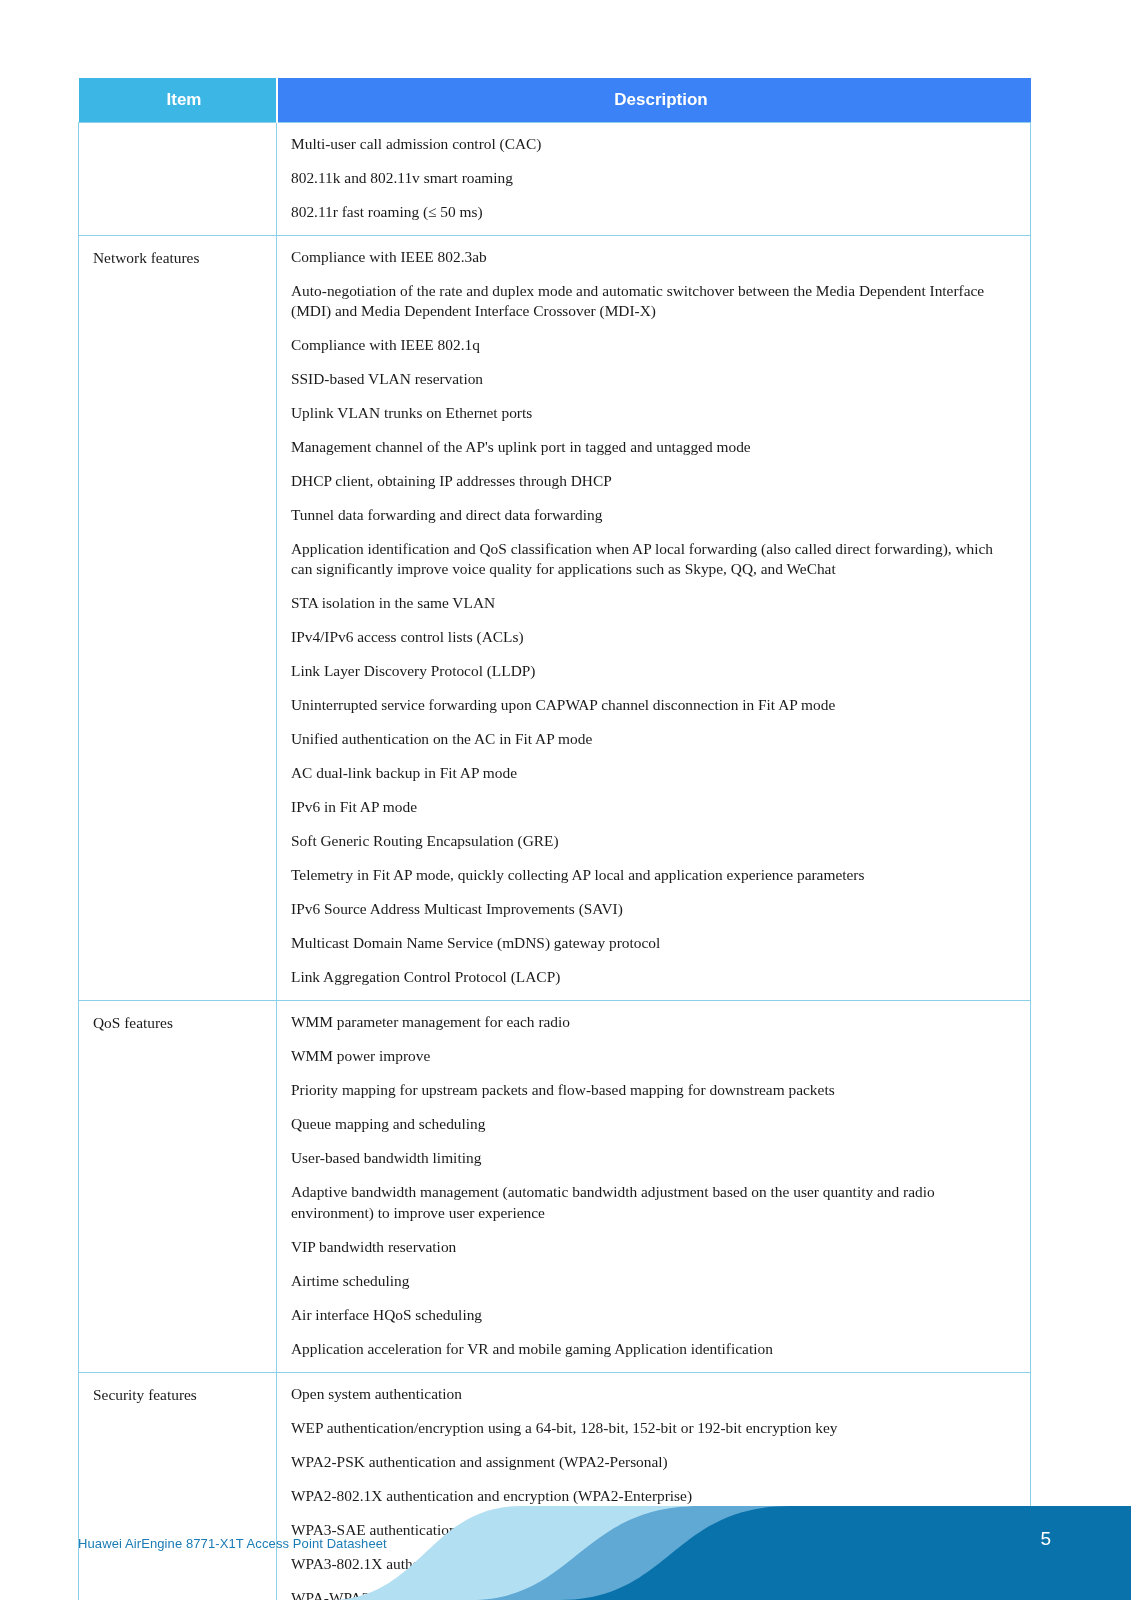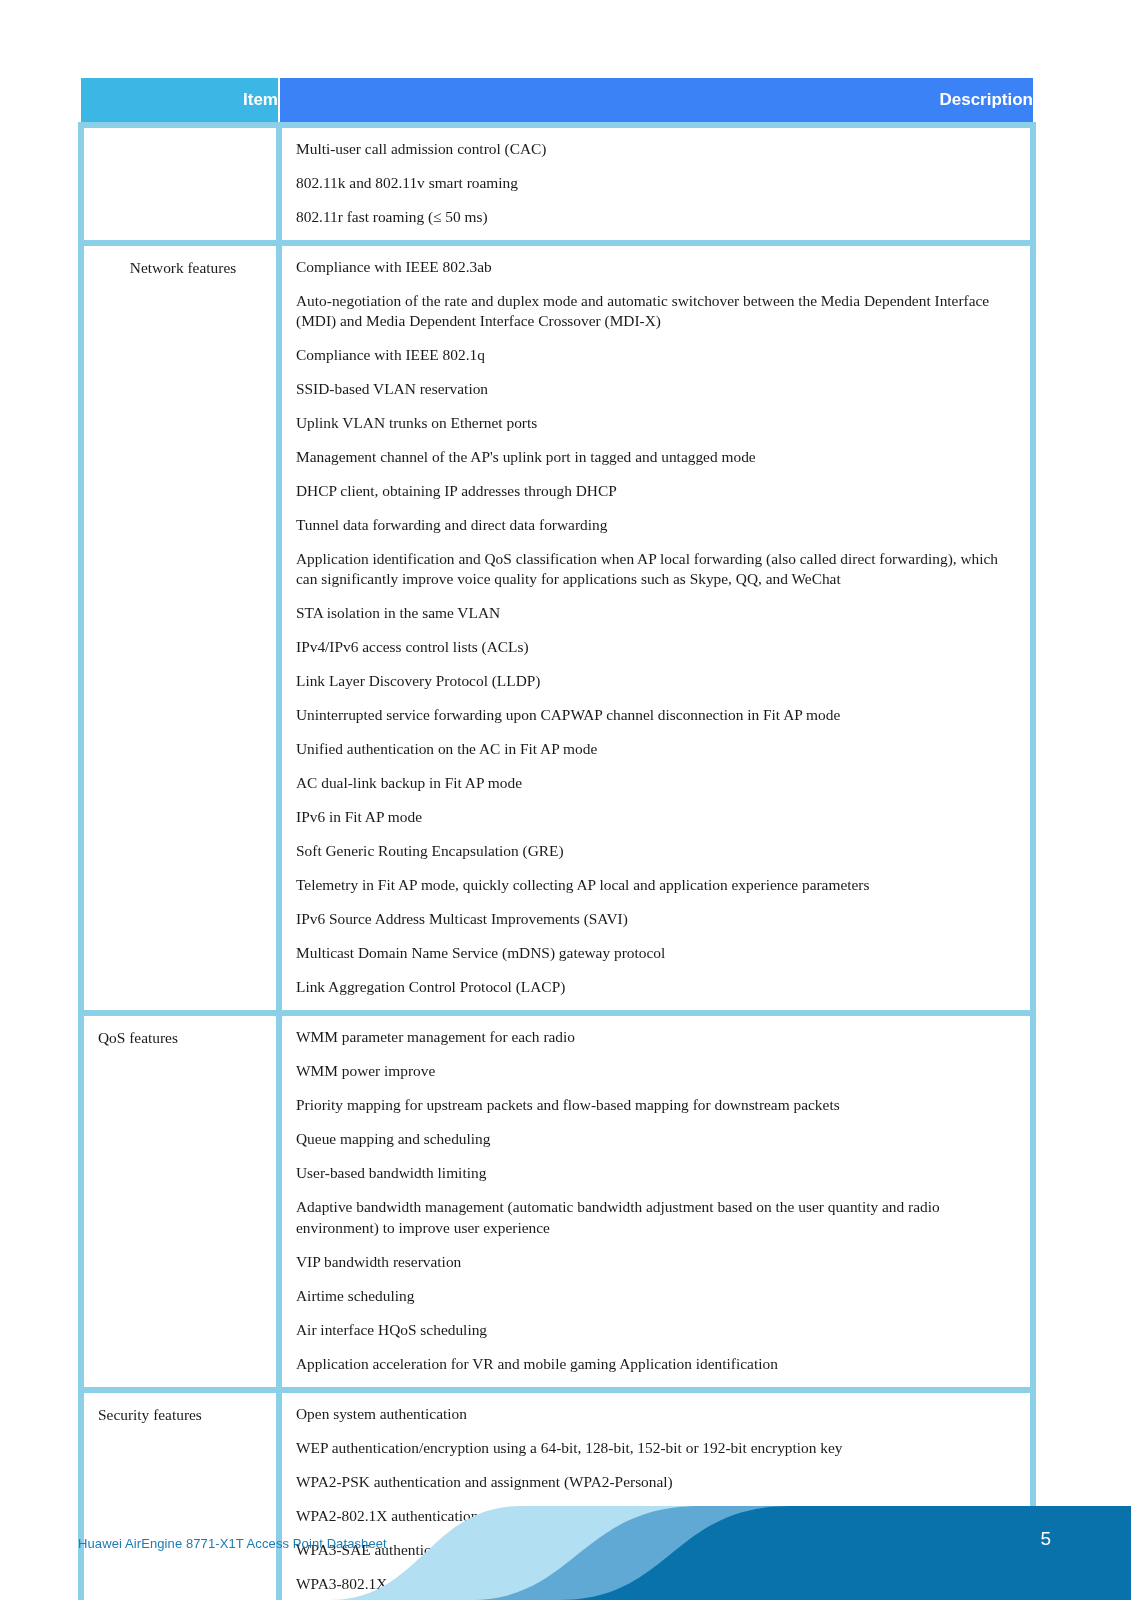--- a/index.html
+++ b/index.html
@@ -41,7 +41,7 @@
     font-family: "Liberation Sans", sans-serif;
     font-weight: bold;
     font-size: 17px;
-    text-align: right;
+    text-align: center;
     padding: 12px 0 12px 14px;
     border: none;
     vertical-align: middle;

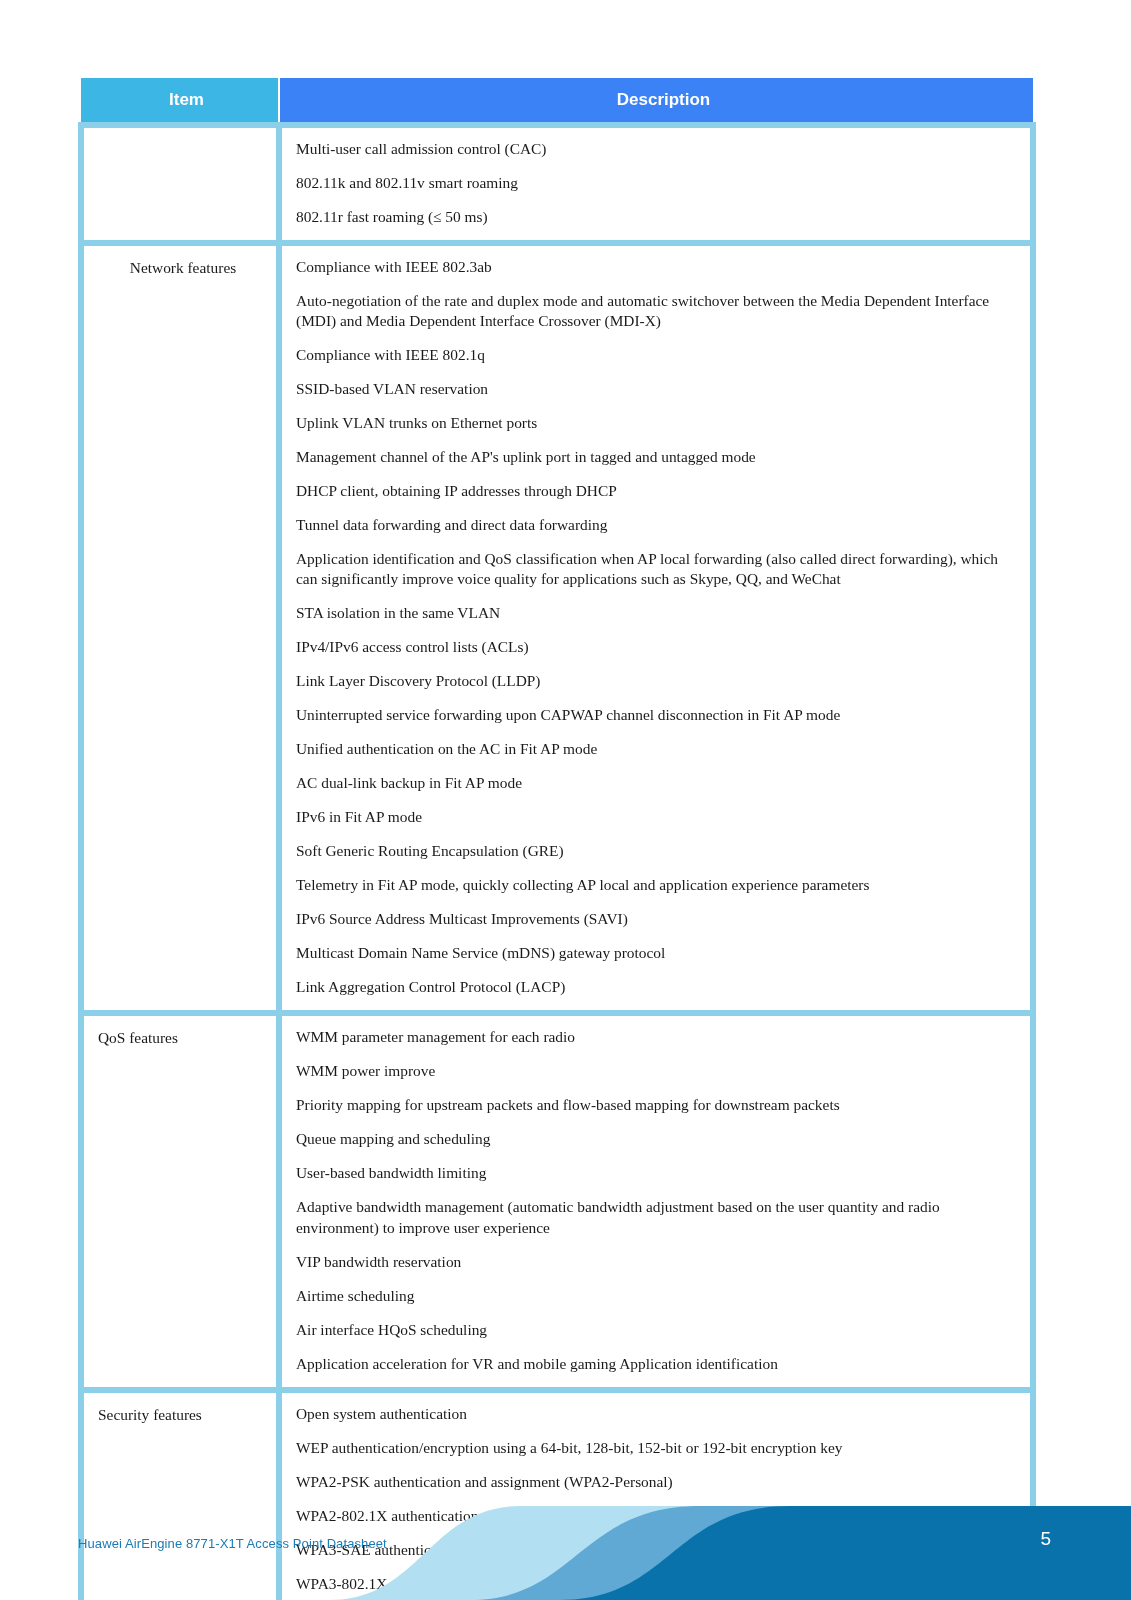--- a/index.html
+++ b/index.html
@@ -51,7 +51,7 @@
   }
 
   .spec-table tbody td {
-    border: 6px solid #14532d;
+    border: 1px solid #14532d;
     vertical-align: top;
     font-size: 15.4px;
     color: #1a1a1a;

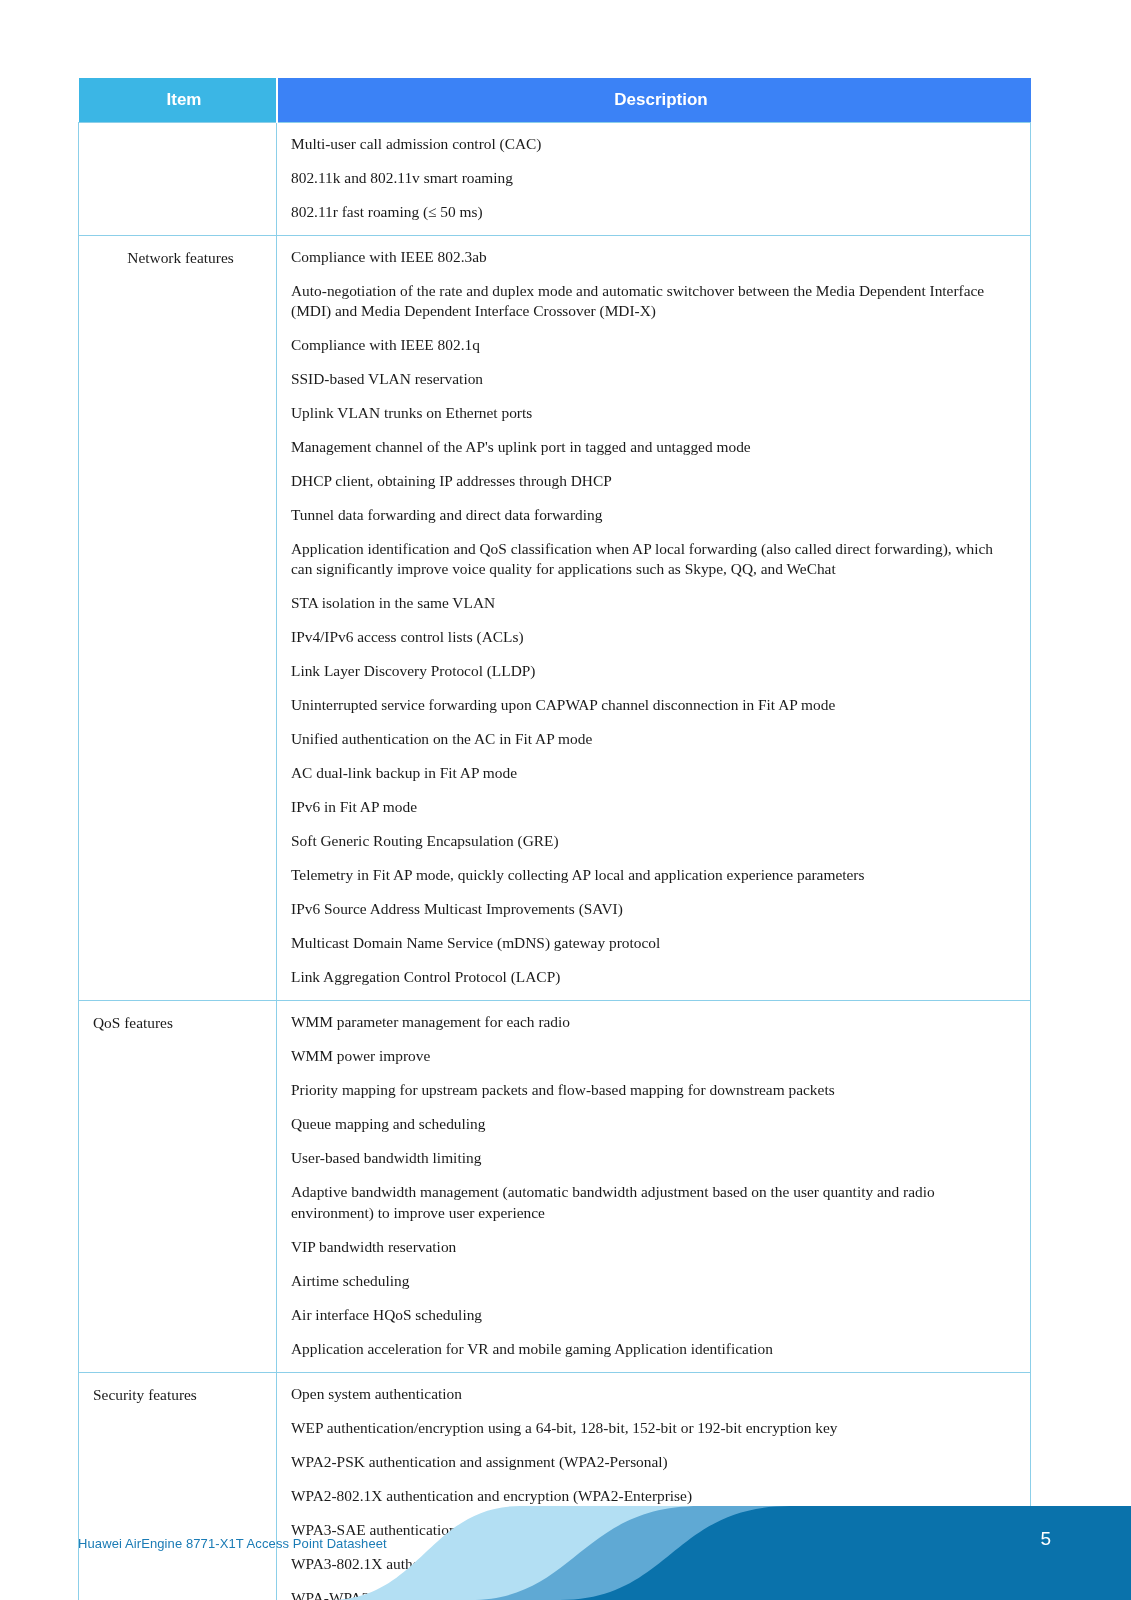--- a/index.html
+++ b/index.html
@@ -133,7 +133,7 @@
           </td>
         </tr>
         <tr>
-          <td class="cell-item" style="border-color: rgb(140, 207, 233); text-align: center;">Network features</td>
+          <td class="cell-item" style="border-color: rgb(140, 207, 233);">Network features</td>
           <td class="cell-desc" style="border-color: rgb(140, 207, 233); margin-left: 21px;">
             <p class="desc-line">Compliance with IEEE 802.3ab</p>
             <p class="desc-line">Auto-negotiation of the rate and duplex mode and automatic switchover between the Media Dependent Interface (MDI) and Media Dependent Interface Crossover (MDI-X)</p>

